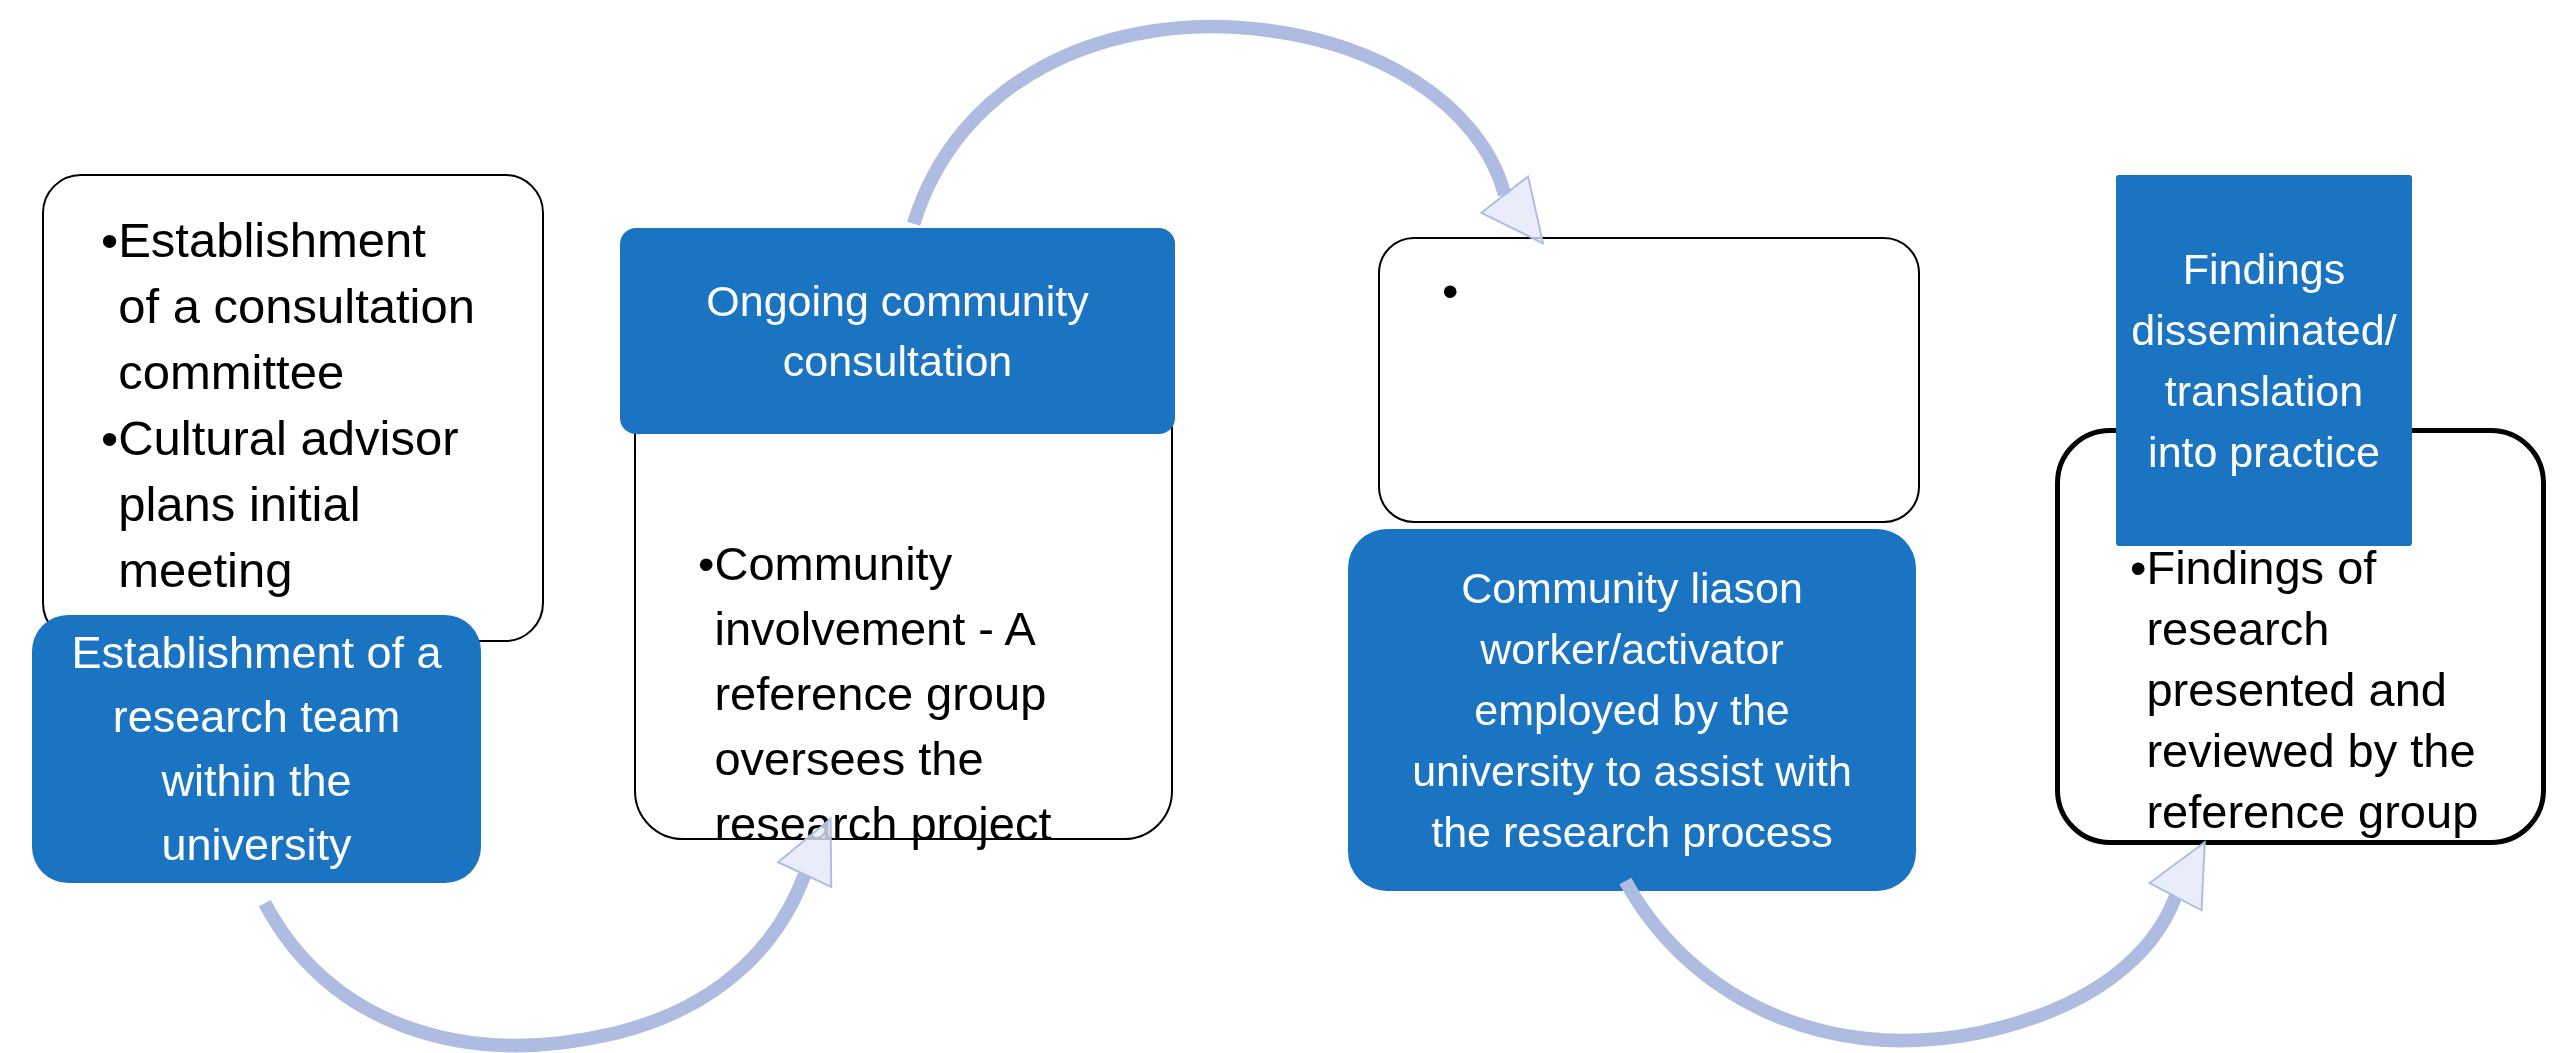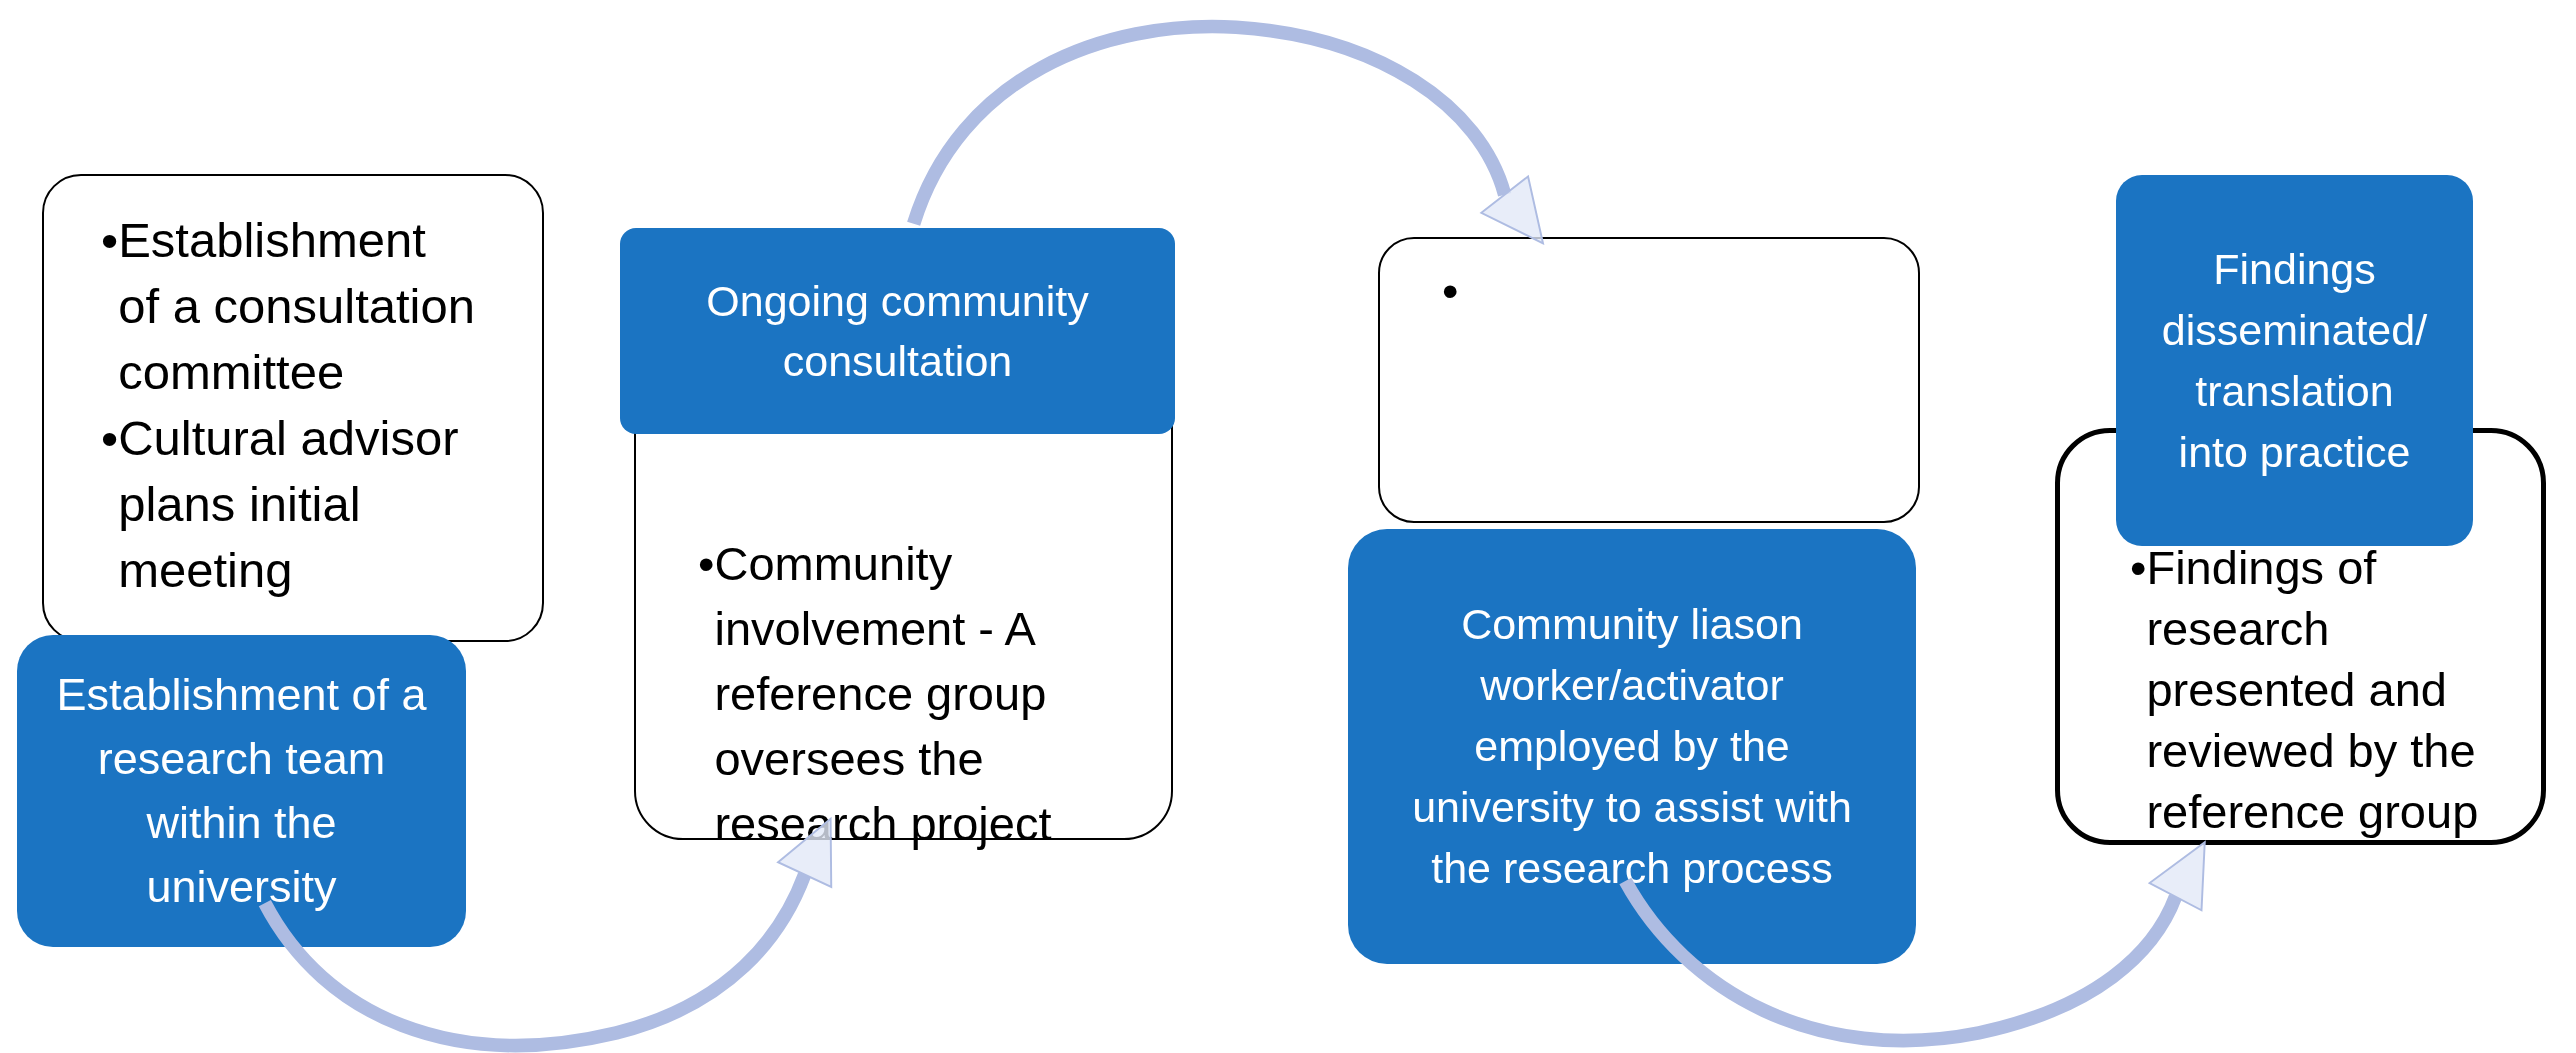--- a/index.html
+++ b/index.html
@@ -51,7 +51,7 @@
   
   #callout4{left:2055px;top:428px;width:491px;height:417px;border-radius:55px;
             border-width:5.8px;padding:104px 15.6px 0 70px;font-size:47px;line-height:61px;z-index:1;}
-  #blue4{left:2116px;top:175px;width:357px;height:371px;border-radius:26px;
+  #blue4{left:2116px;top:175px;width:296px;height:371px;border-radius:3px;
          font-size:43px;line-height:61px;z-index:2;}
 
   

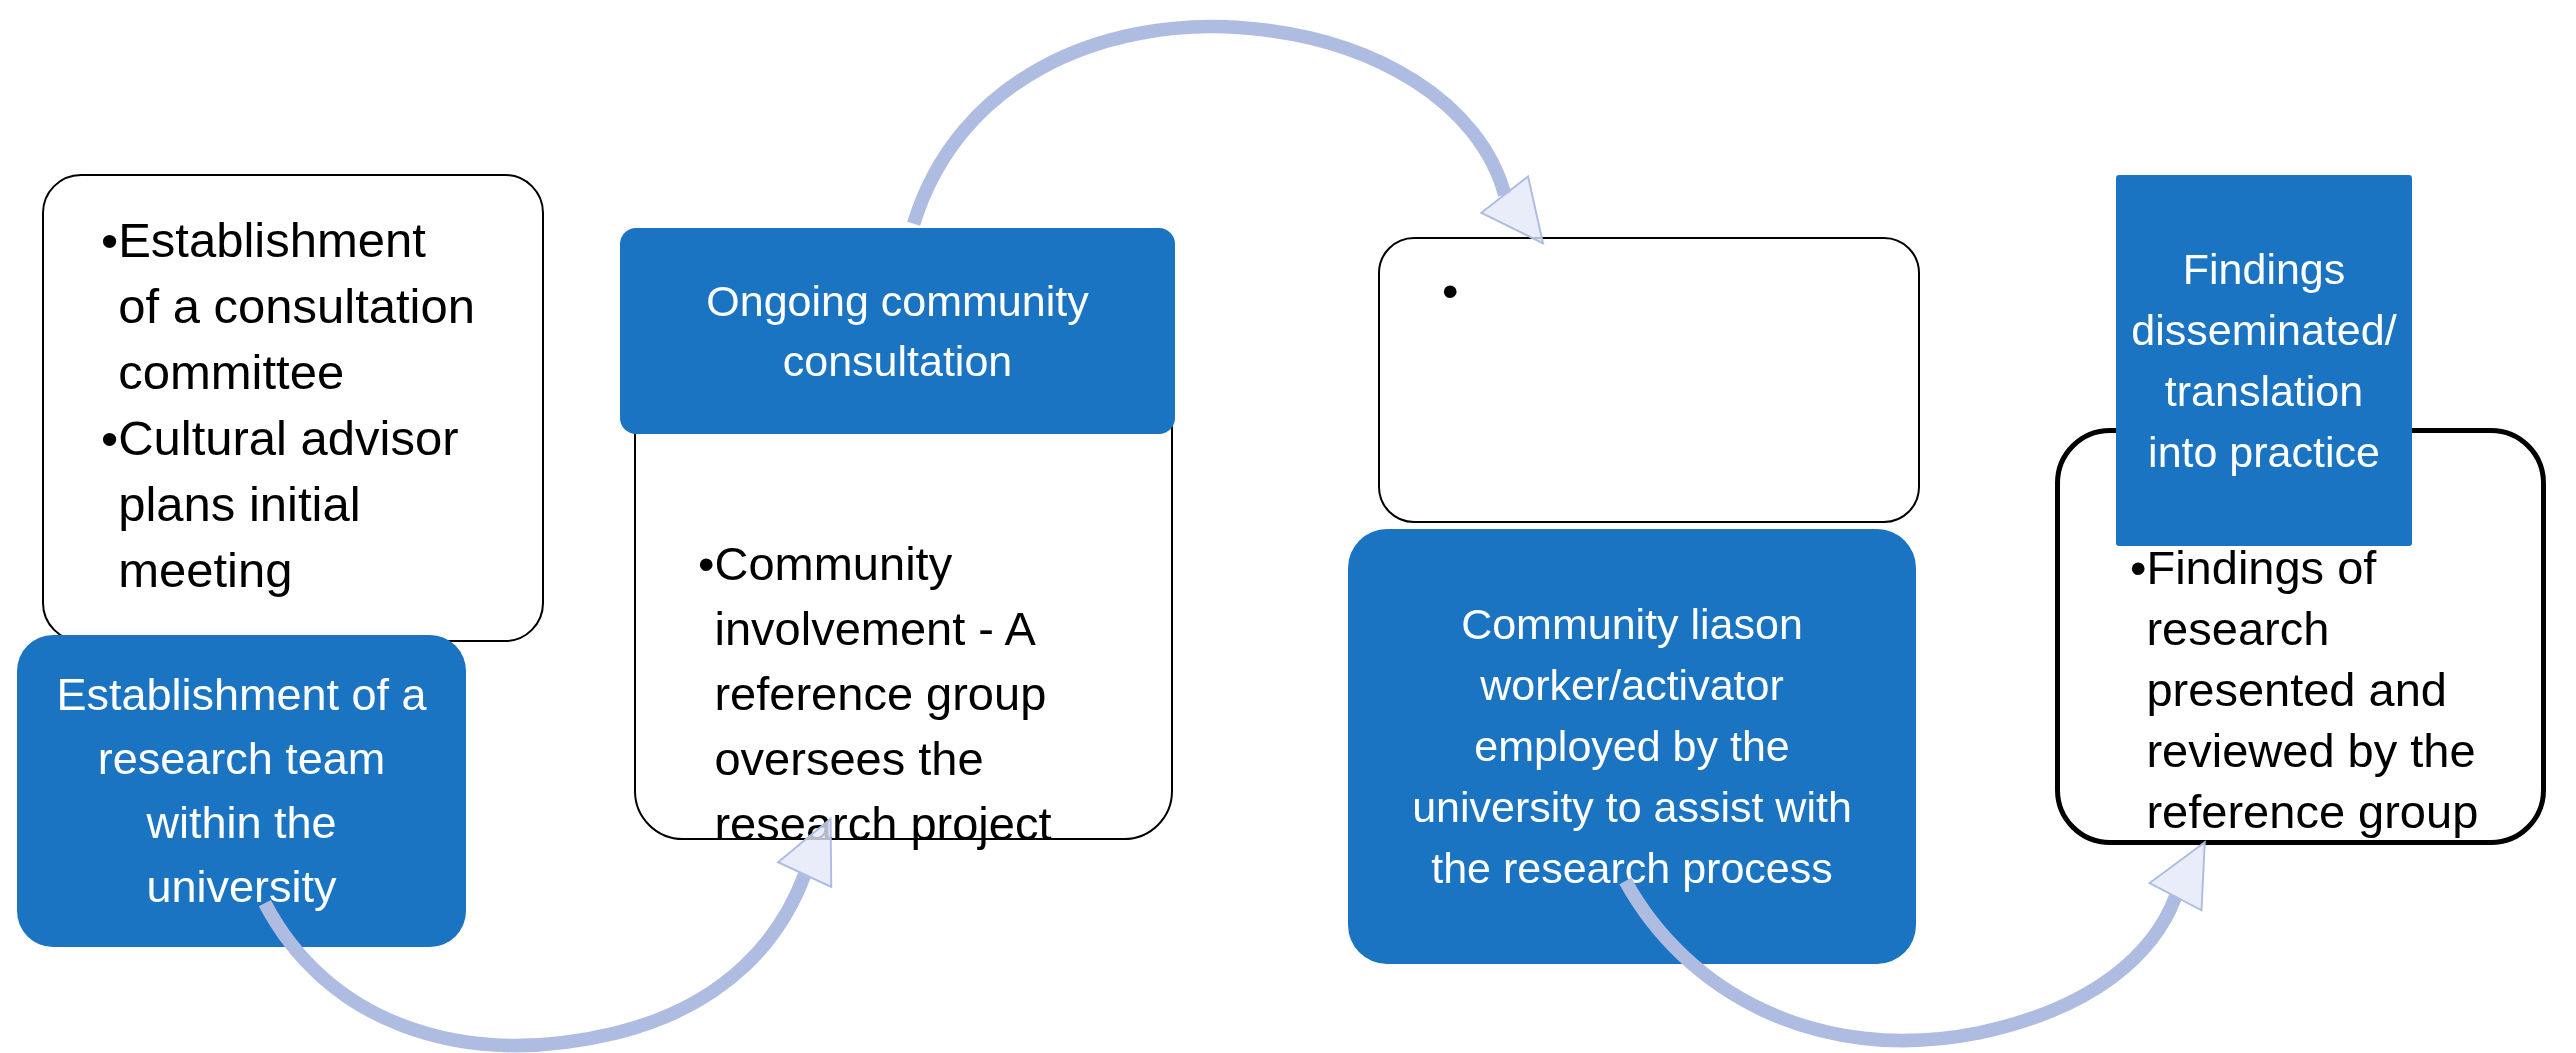--- a/index.html
+++ b/index.html
@@ -45,7 +45,7 @@
   
   #callout3{left:1378px;top:237px;width:542px;height:286px;border-radius:36px;
             padding:21px 23.4px 0 62px;font-size:47px;line-height:62px;z-index:1;}
-  #blue3{left:1348px;top:529px;width:568px;height:435px;border-radius:39px;
+  #blue3{left:1348px;top:529px;width:568px;height:362px;border-radius:39px;
          font-size:43px;line-height:61px;z-index:2;}
 
   

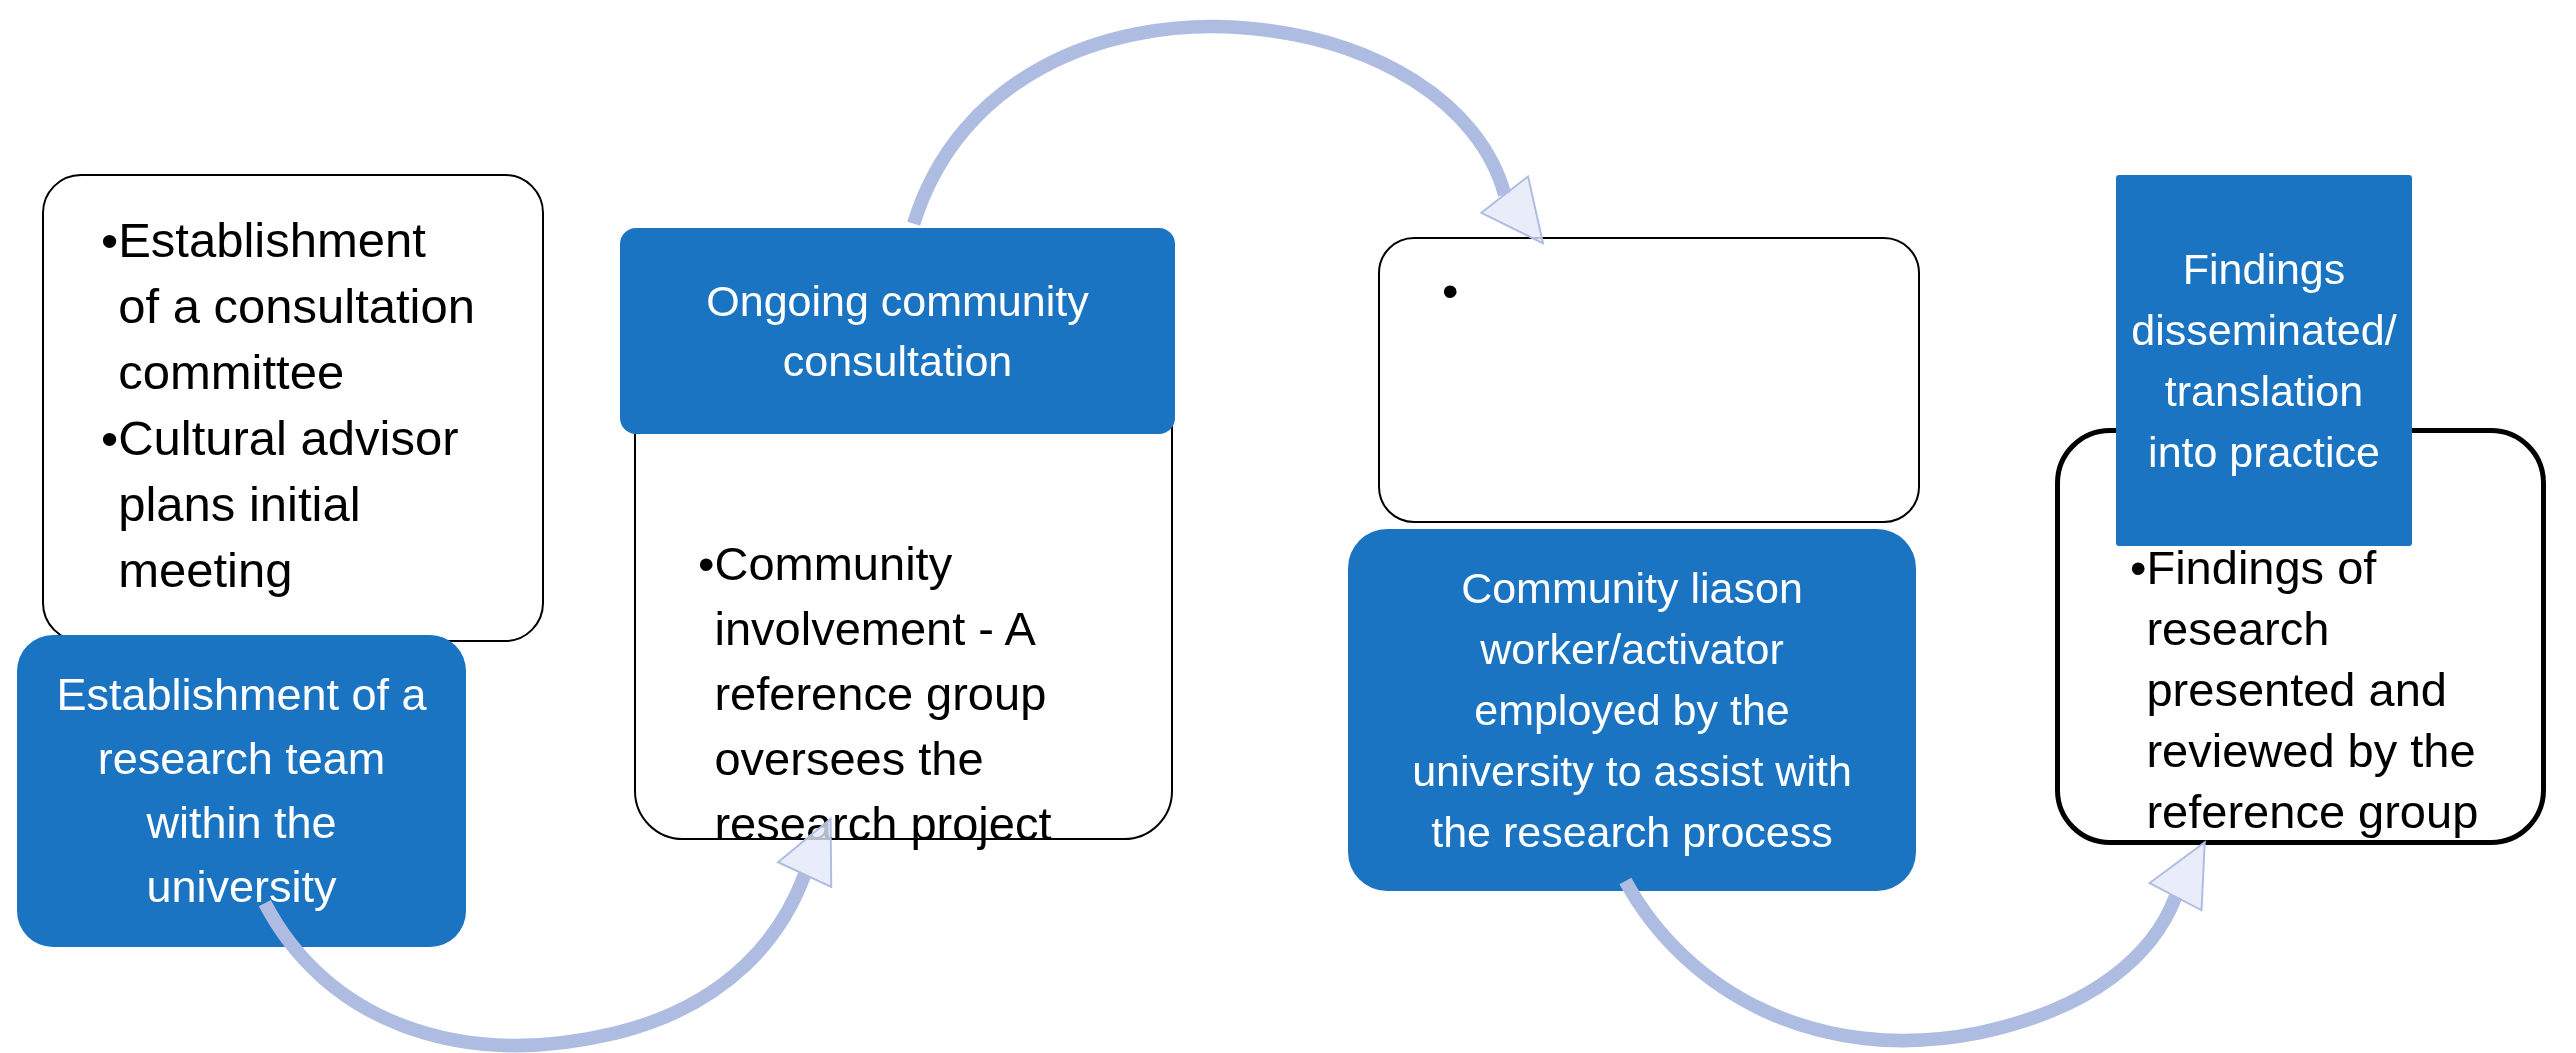--- a/index.html
+++ b/index.html
@@ -33,8 +33,8 @@
   
   #callout1{left:42px;top:174px;width:502px;height:468px;border-radius:39px;
             padding:31px 18px 0 57px;font-size:49px;line-height:66px;z-index:1;}
-  #blue1{left:17px;top:615px;width:449px;height:312px;border-radius:36px;
-         font-size:45px;line-height:64px;z-index:2;margin-top:20px;}
+  #blue1{left:32px;top:615px;width:449px;height:268px;border-radius:36px;
+         font-size:45px;line-height:64px;z-index:2;}
 
   
   #callout2{left:634px;top:370px;width:539px;height:470px;border-radius:49px;

